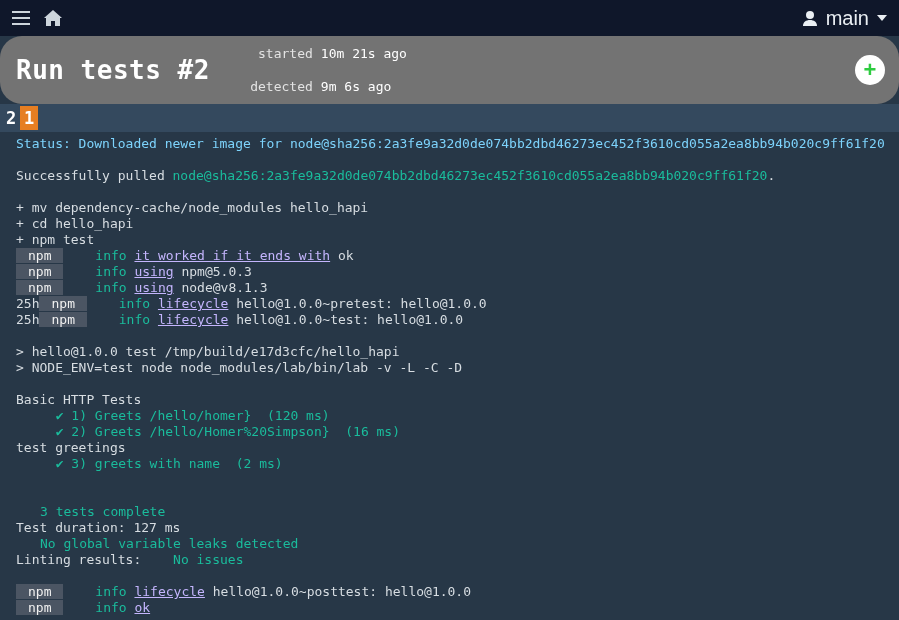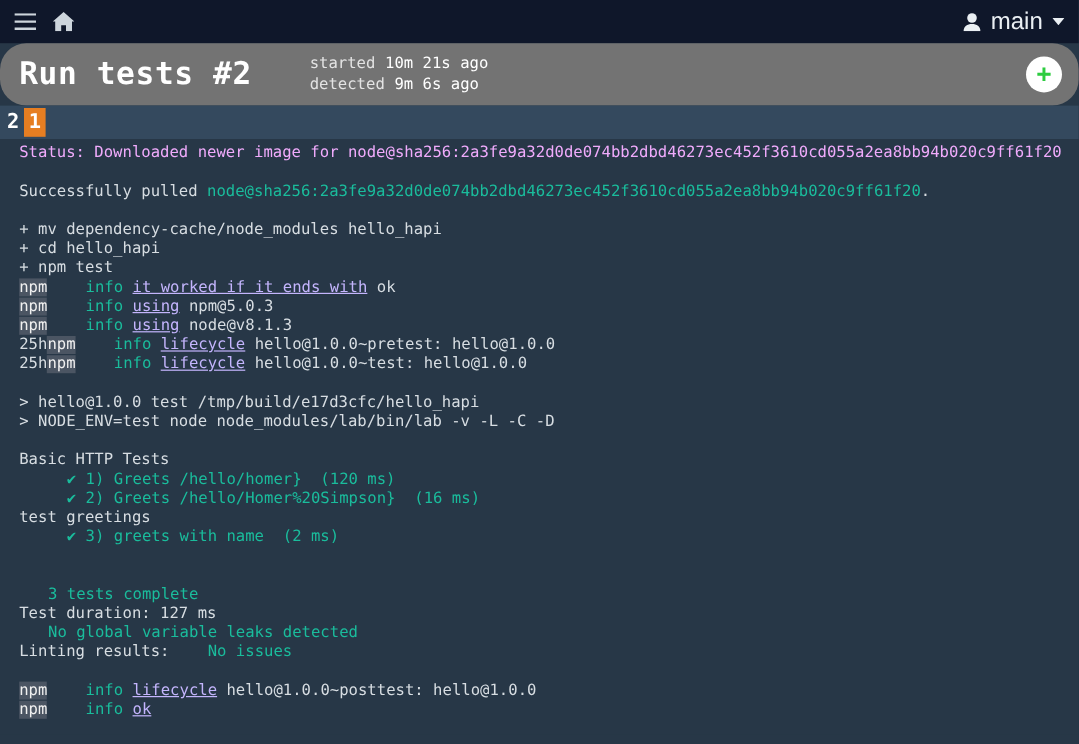--- a/index.html
+++ b/index.html
@@ -36,7 +36,7 @@
     color: #ffffff;
     letter-spacing: 0.5px;
   }
-  .banner-meta { display: flex; flex-direction: column; gap: 2px; align-items: center; }
+  .banner-meta { display: flex; flex-direction: column; gap: 18px; }
   .meta-row { display: flex; gap: 8px; font-family: monospace; font-size: 13px; }
   .meta-label { color: rgba(255,255,255,0.8); width: 63px; text-align: right; }
   .meta-value { color: #ffffff; }

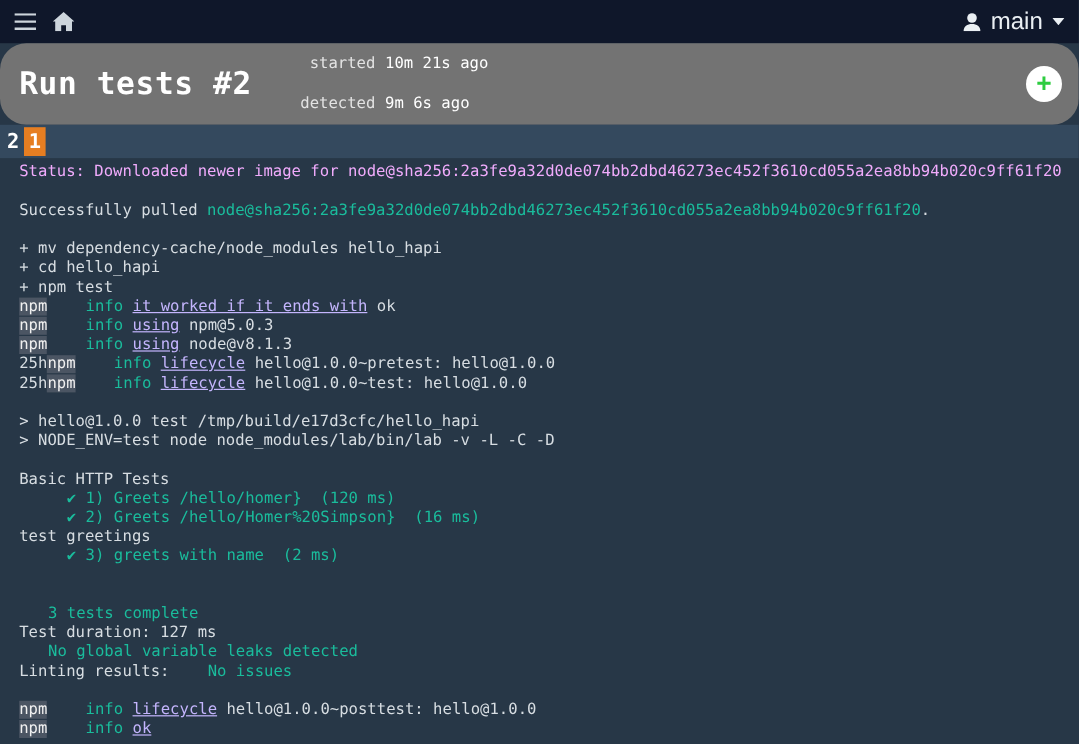--- a/index.html
+++ b/index.html
@@ -74,7 +74,7 @@
     height: calc(620px - 36px - 60px - 28px);
     overflow: hidden;
   }
-  .c-dim { color: #f0abfc; }
+  .c-dim { color: #7dd3fc; }
   .c-green { color: #1abc9c; padding-left: 24px; }
   .c-purple { color: #c4b5fd; text-decoration: underline; }
   .npm-tag { background: #4b5563; color: #f0f0f0; padding: 0 0; }

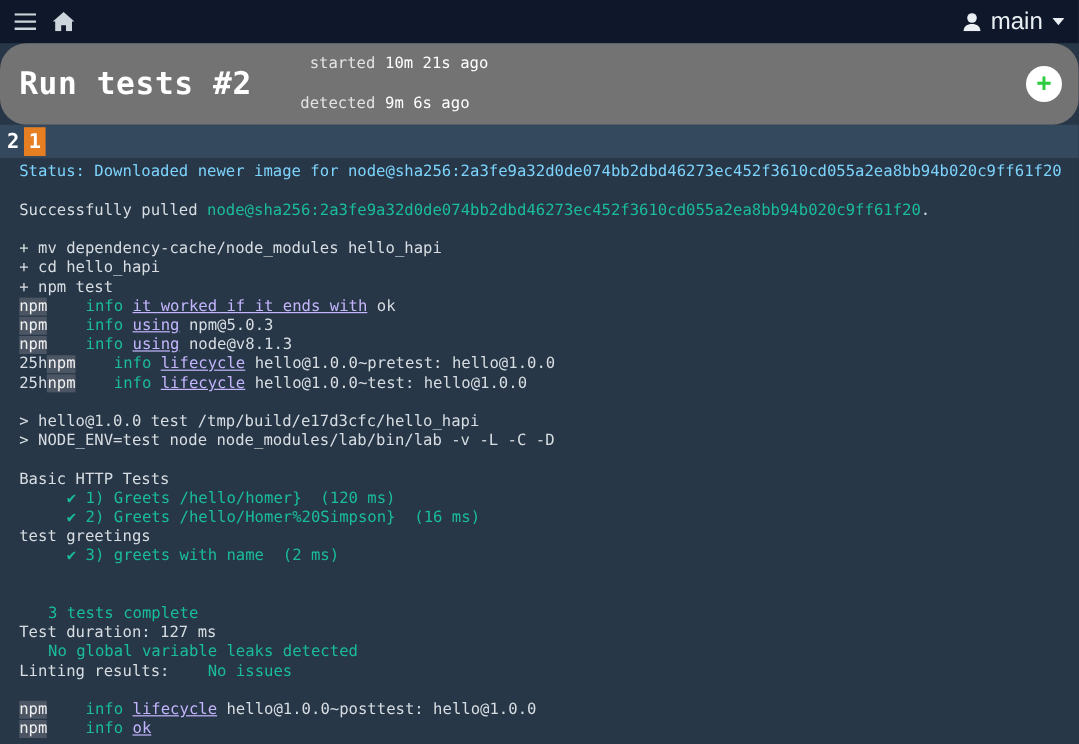--- a/index.html
+++ b/index.html
@@ -77,7 +77,7 @@
   .c-dim { color: #7dd3fc; }
   .c-green { color: #1abc9c; padding-left: 24px; }
   .c-purple { color: #c4b5fd; text-decoration: underline; }
-  .npm-tag { background: #4b5563; color: #f0f0f0; padding: 0 0; }
+  .npm-tag { background: #4b5563; color: #f0f0f0; padding: 0 12px; }
   .c-link { color: #1abc9c; }
   svg { display: block; }
 </style>

